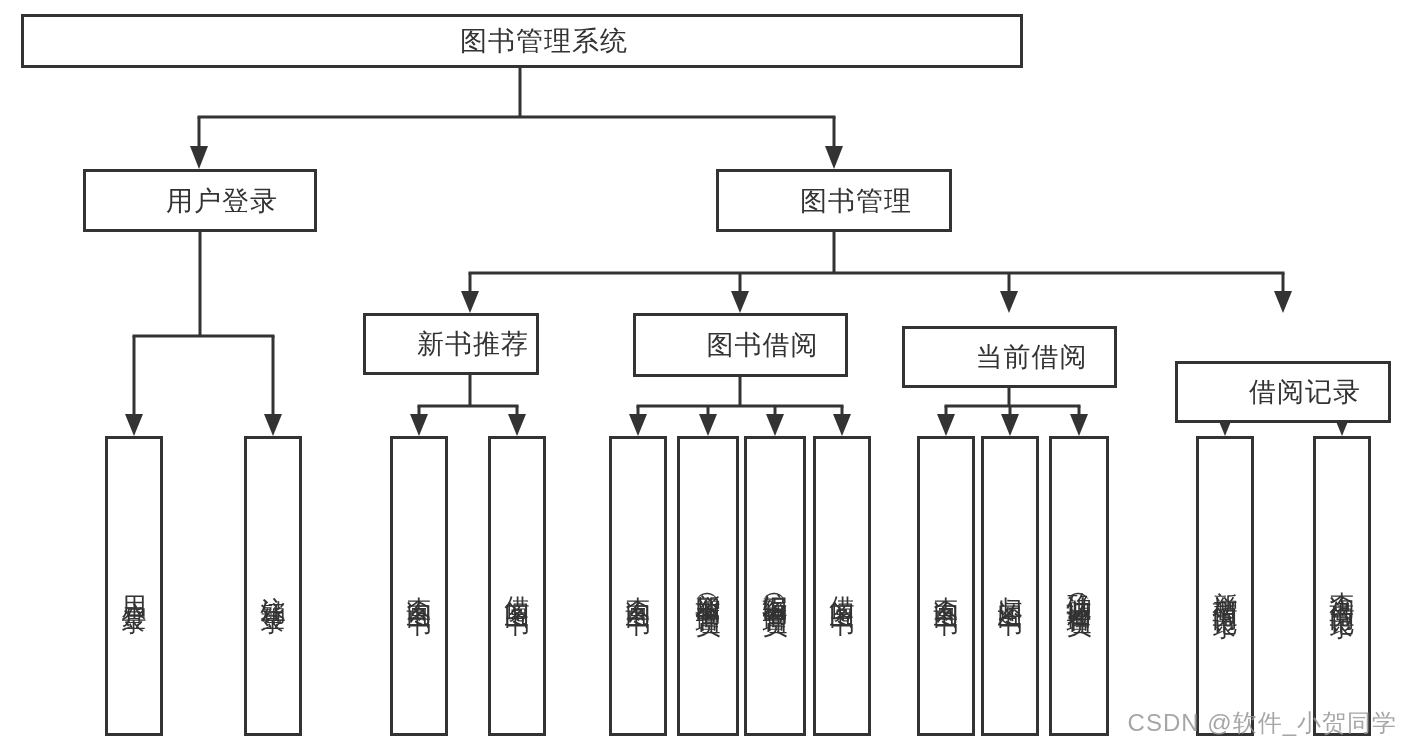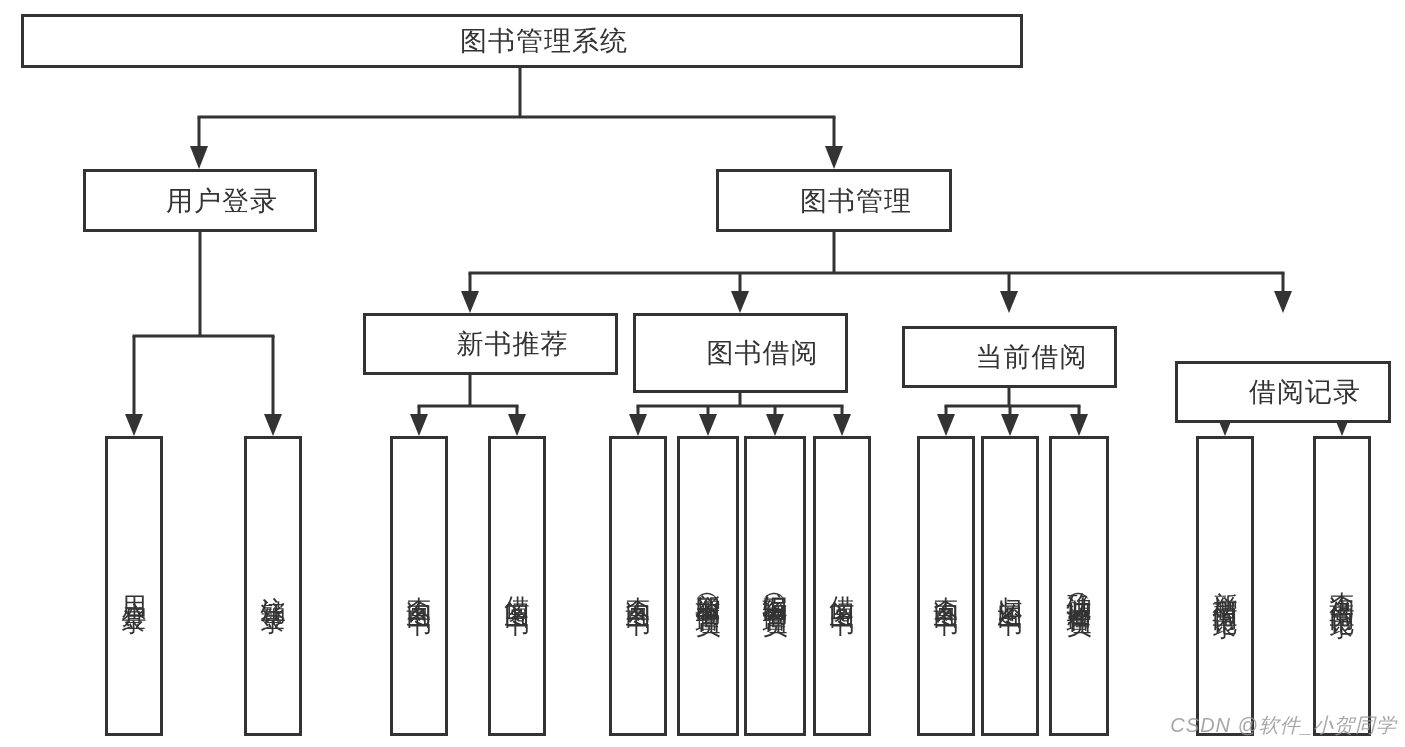--- a/index.html
+++ b/index.html
@@ -151,7 +151,7 @@
     <span>图书管理</span>
   </div>
 
-  <div class="node h" style="left:363px; top:313px; width:255px; height:62px;">
+  <div class="node h" style="left:363px; top:313px; width:176px; height:62px;">
     <span>新书推荐</span>
   </div>
   <div class="node h" style="left:633px; top:313px; width:215px; height:80px;">

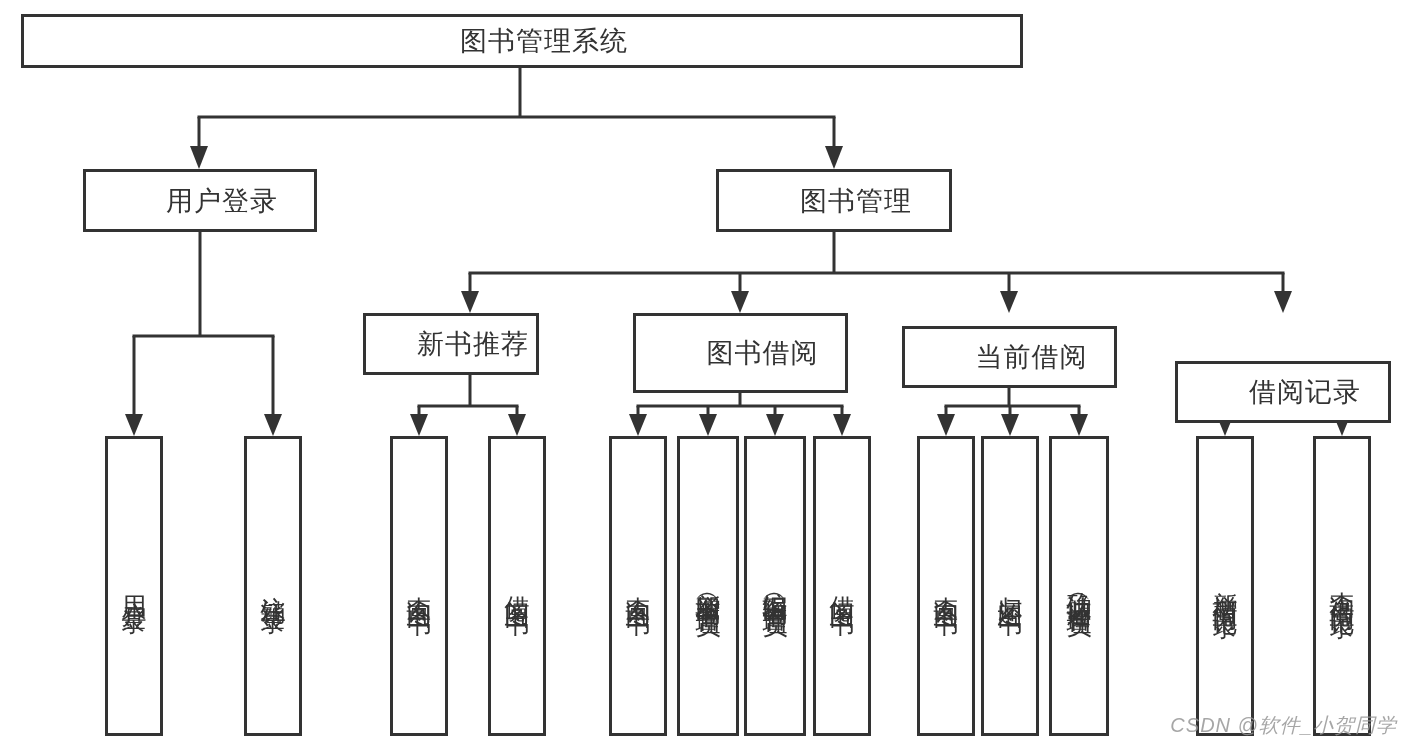--- a/index.html
+++ b/index.html
@@ -154,7 +154,7 @@
   <div class="node h" style="left:363px; top:313px; width:176px; height:62px;">
     <span>新书推荐</span>
   </div>
-  <div class="node h" style="left:633px; top:313px; width:215px; height:80px;">
+  <div class="node h" style="left:633px; top:313px; width:215px; height:64px;">
     <span>图书借阅</span>
   </div>
   <div class="node h" style="left:902px; top:313px; width:215px; height:62px;margin-top:13px;">

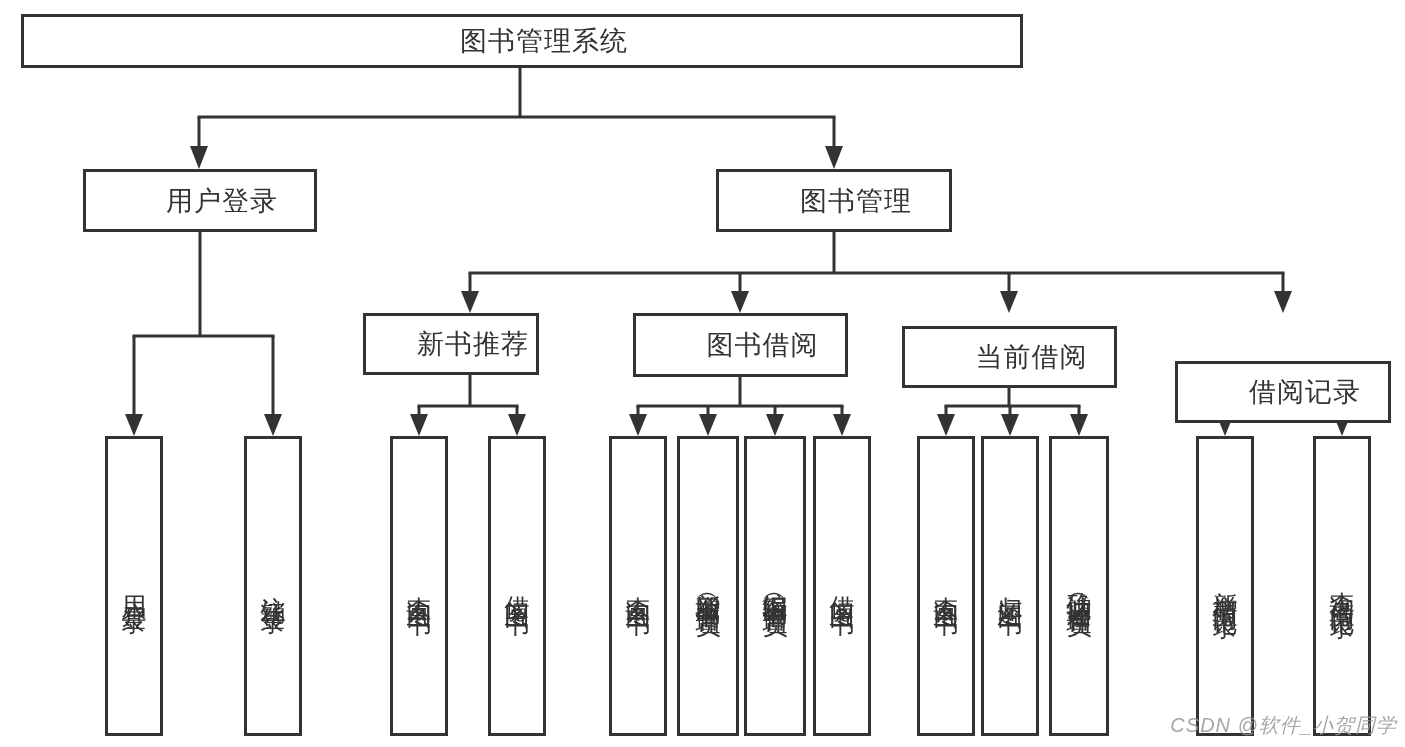--- a/index.html
+++ b/index.html
@@ -58,12 +58,11 @@
     position: absolute;
     right: 8px;
     bottom: 8px;
-    font-size: 20px;
+    font-size: 24px;
     color: rgba(150, 150, 150, 0.85);
     letter-spacing: 1px;
     z-index: 3;
     white-space: nowrap;
-    font-style: italic;
   }
 </style>
 </head>

